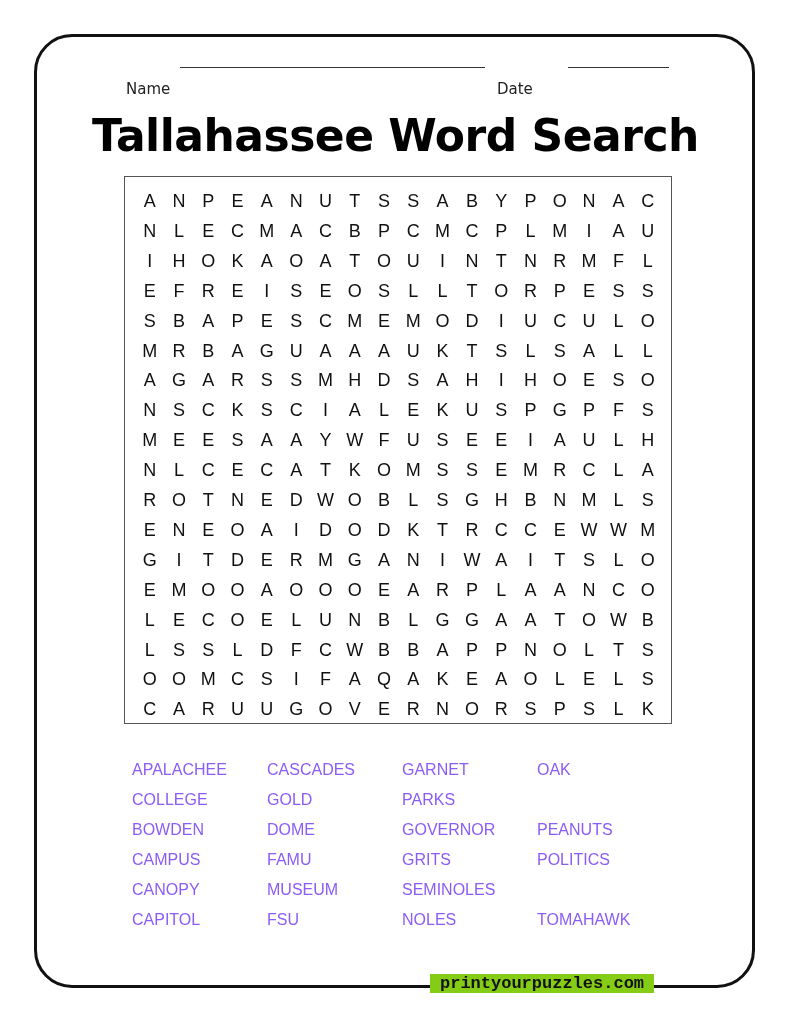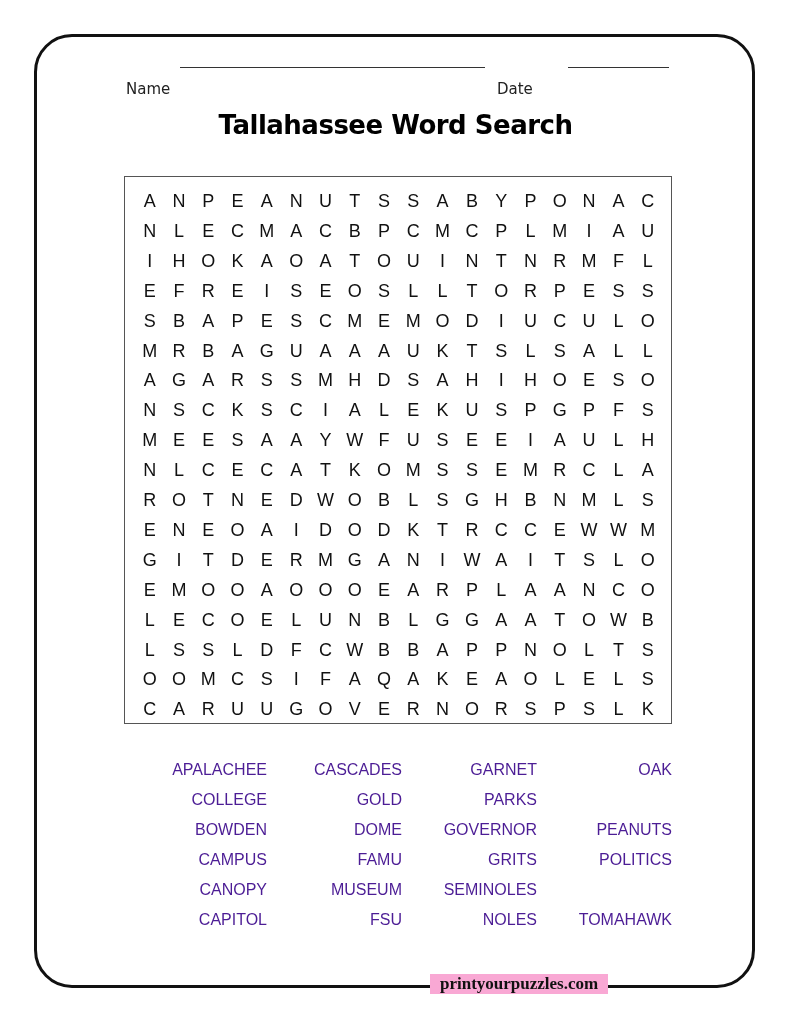--- a/index.html
+++ b/index.html
@@ -15,7 +15,7 @@
     .date-line { position: absolute; left: 568px; top: 67px; width: 101px; height: 0; border-top: 1.3px solid #333; }
     .title {
       position: absolute; left: 0; width: 791px; top: 110px; text-align: center;
-      font-family: "DejaVu Sans", sans-serif; font-weight: bold; font-size: 26px; color: #000; letter-spacing: -0.5px;
+      font-family: "DejaVu Sans", sans-serif; font-weight: bold; font-size: 44px; color: #000; letter-spacing: -0.5px;
     }
     .grid {
       position: absolute; left: 124px; top: 176px; width: 548px; height: 548px;

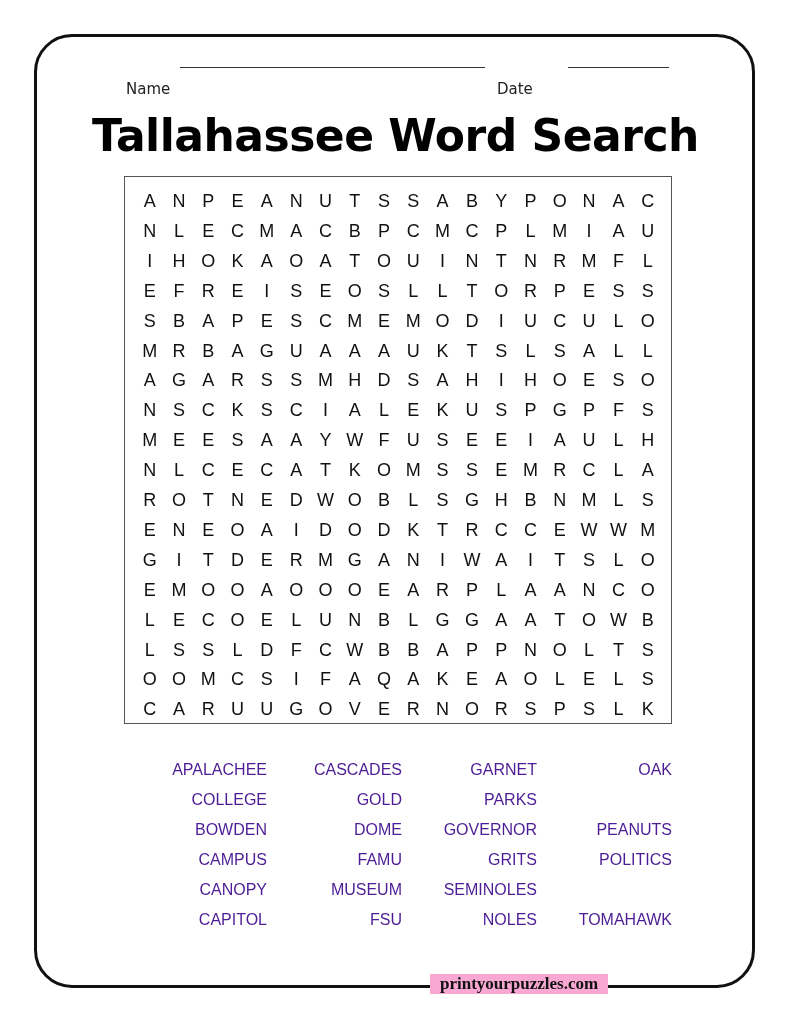--- a/index.html
+++ b/index.html
@@ -29,8 +29,8 @@
     .words { position: absolute; left: 132px; top: 758px; width: 540px; }
     .word-row { display: flex; height: 30px; }
     .word {
-      width: 135px; text-align: right; font-family: "Liberation Sans", sans-serif;
-      font-size: 16px; line-height: 24px; color: #4c1d95;
+      width: 135px; text-align: left; font-family: "Liberation Sans", sans-serif;
+      font-size: 16px; line-height: 24px; color: #8b5cf6;
     }
     .footer {
       position: absolute; top: 974px; left: 430px; padding: 0 10px; background: #f9a8d4;

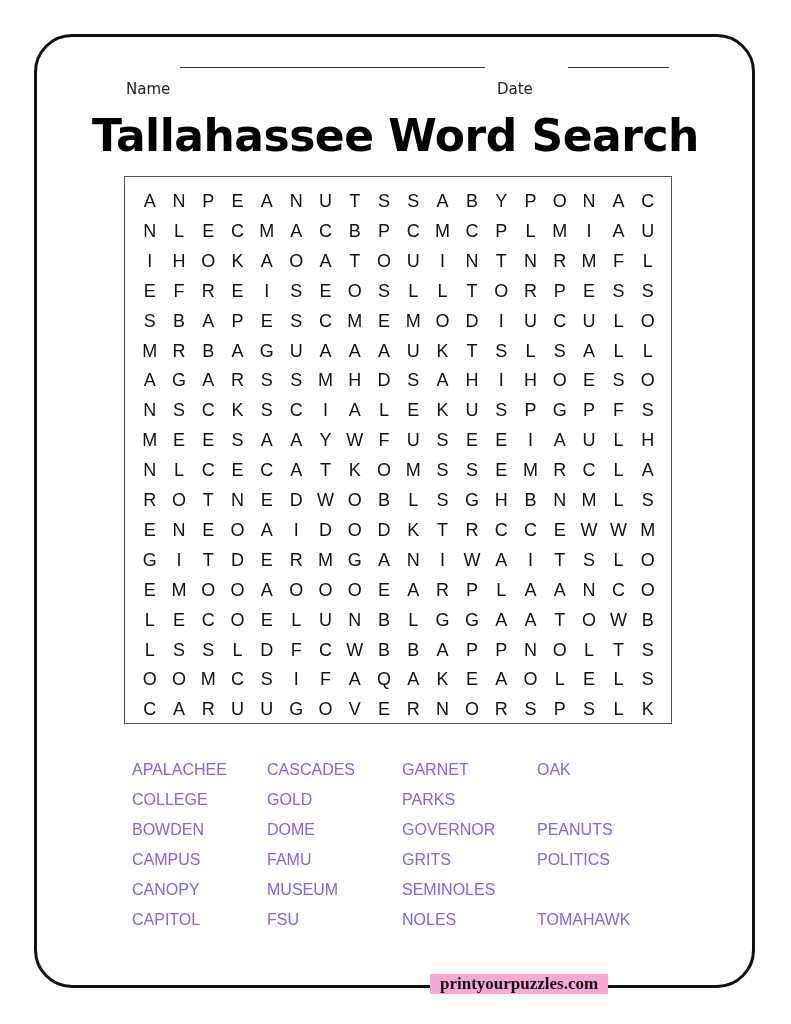--- a/index.html
+++ b/index.html
@@ -33,8 +33,8 @@
       font-size: 16px; line-height: 24px; color: #8b5cf6;
     }
     .footer {
-      position: absolute; top: 974px; left: 430px; padding: 0 10px; background: #f9a8d4;
-      font-family: Liberation Serif, serif; font-weight: bold; font-size: 17px; color: #111;
+      position: absolute; top: 974px; left: 430px; padding: 0 10px; background: #84cc16;
+      font-family: Liberation Mono, monospace; font-weight: bold; font-size: 17px; color: #111;
     }
   </style>
 </head>

